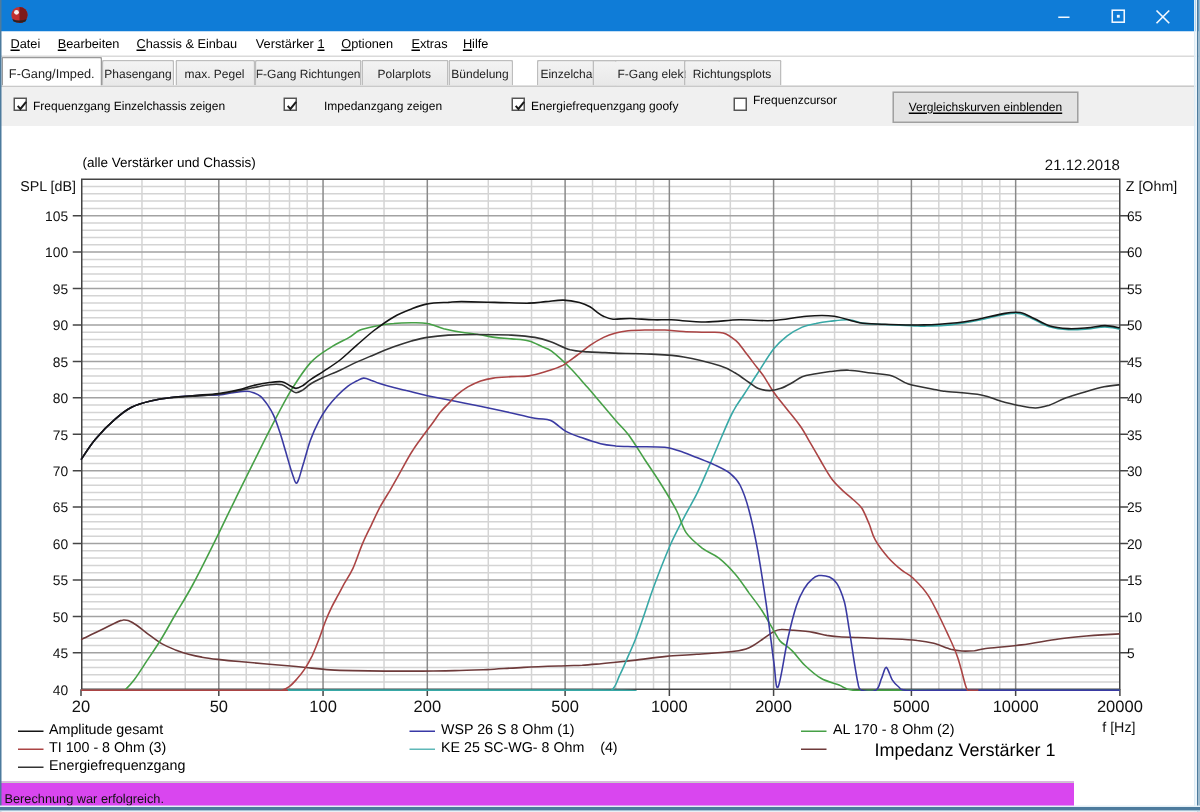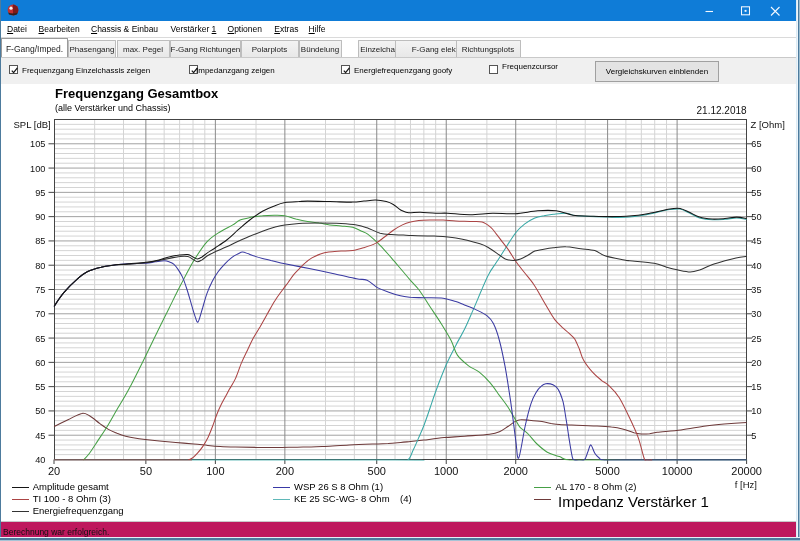--- a/index.html
+++ b/index.html
@@ -76,7 +76,7 @@
         <path d="M1.8 4.6 L3.6 6.6 L7.4 1.9" stroke="#1a1a1a" stroke-width="1.3" fill="none"></path>
       </svg>
     </div>
-    <span style="position:absolute;left:196px;top:8px">Impedanzgang zeigen</span>
+    <span style="position:absolute;left:216px;top:8px">Impedanzgang zeigen</span>
     <div style="position:absolute;left:341px;top:7px;width:9px;height:9px;background:#fff;border:1px solid #555">
       <svg width="9" height="9" viewBox="0 0 9 9" style="position:absolute;left:-0.5px;top:-0.5px">
         <path d="M1.8 4.6 L3.6 6.6 L7.4 1.9" stroke="#1a1a1a" stroke-width="1.3" fill="none"></path>

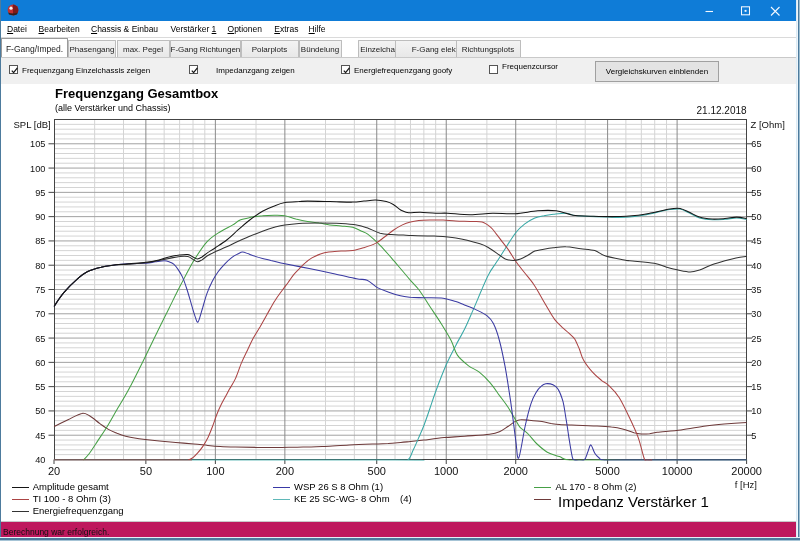--- a/index.html
+++ b/index.html
@@ -16,7 +16,7 @@
 .checkrow { position:absolute; left:0; top:57px; width:798px; height:27px; background:#f0f0f0;
              border-top:1px solid #c9c9c9; font-size:8px; color:#000; }
 .btn { position:absolute; left:595px; top:3px; width:124px; height:21px; background:#e3e3e3;
-        border:1px solid #a0a0a0; font-size:8px; text-align:center; padding-top:5px; }
+        border:1px solid #a0a0a0; font-size:8px; text-align:center; padding-top:5px;text-decoration:underline; }
 .content { position:absolute; left:0; top:84px; width:798px; height:437px; background:#fff; }
 .statusbar { position:absolute; left:0; top:521px; width:800px; height:19px; background:#be185d;
               border-top:1px solid #c9c9c9; font-size:8.5px; color:#111; }

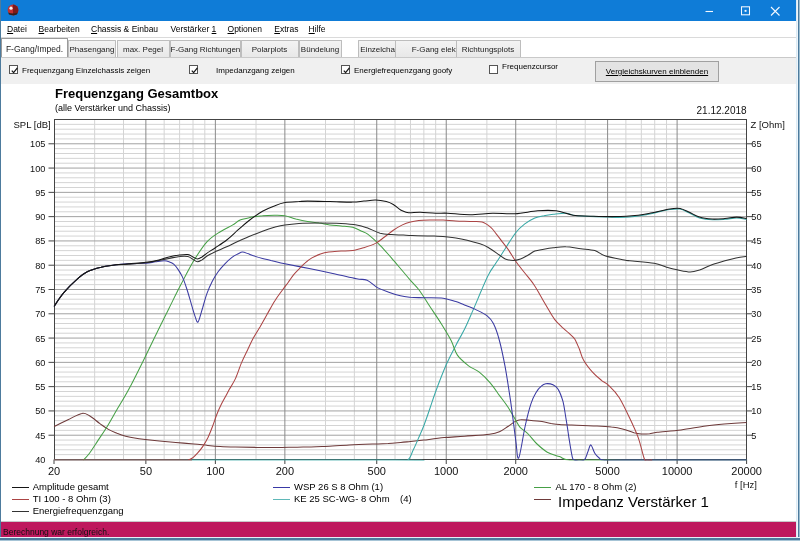--- a/index.html
+++ b/index.html
@@ -88,7 +88,6 @@
     <div class="btn">Vergleichskurven einblenden</div>
   </div>
 <div class="content">
-  <div style="position:absolute;left:55px;top:2px;font-size:13px;font-weight:bold;color:#000">Frequenzgang Gesamtbox</div>
   <div style="position:absolute;left:55px;top:19px;font-size:9px;color:#000">(alle Verstärker und Chassis)</div>
 </div>
 <svg width="800" height="437" viewBox="0 0 800 437" style="position:absolute;left:0;top:84px">

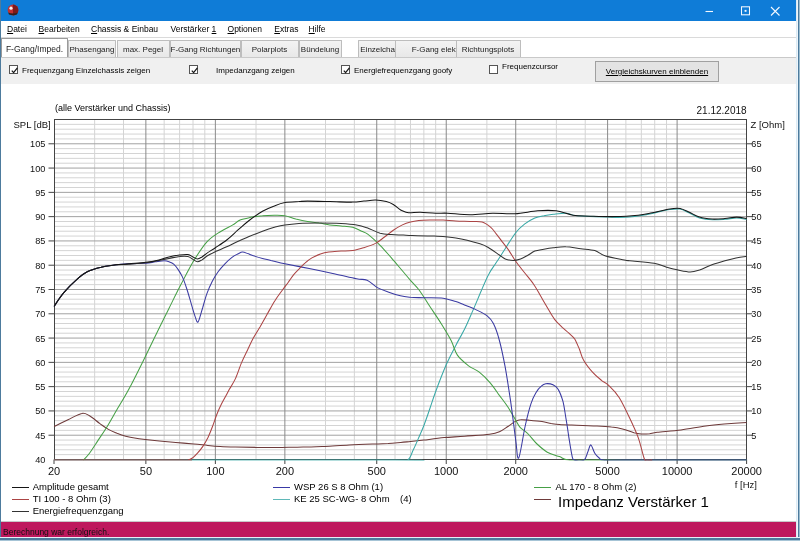--- a/index.html
+++ b/index.html
@@ -164,7 +164,7 @@
 <div style="position:absolute;left:533.5px;top:487.4px;width:17px;height:1px;background:#46a046"></div>
 <div style="position:absolute;left:555.4px;top:481px;font-size:9.5px">AL 170 - 8 Ohm (2)</div>
 <div style="position:absolute;left:533.5px;top:499.4px;width:17px;height:1px;background:#6e3a3a"></div>
-<div style="position:absolute;left:558px;top:493px;font-size:15px">Impedanz Verstärker 1</div>
+<div style="position:absolute;left:583px;top:493px;font-size:12px">Impedanz Verstärker 1</div>
 <div class="statusbar">
     <div style="position:absolute;left:3px;top:5px">Berechnung war erfolgreich.</div>
   </div>

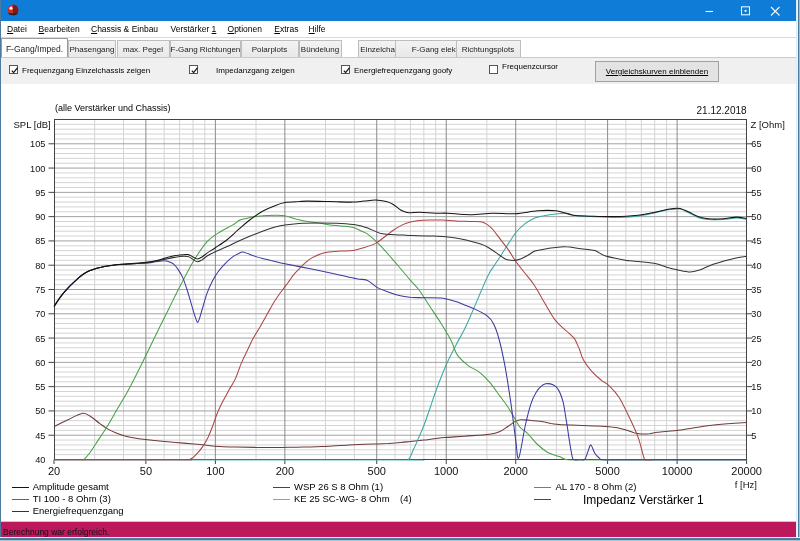--- a/index.html
+++ b/index.html
@@ -18,7 +18,7 @@
 .btn { position:absolute; left:595px; top:3px; width:124px; height:21px; background:#e3e3e3;
         border:1px solid #a0a0a0; font-size:8px; text-align:center; padding-top:5px;text-decoration:underline; }
 .content { position:absolute; left:0; top:84px; width:798px; height:437px; background:#fff; }
-.statusbar { position:absolute; left:0; top:521px; width:800px; height:19px; background:#be185d;
+.statusbar { position:absolute; left:0; top:521px; width:716px; height:19px; background:#d946ef;
               border-top:1px solid #c9c9c9; font-size:8.5px; color:#111; }
 </style></head>
 <body>

